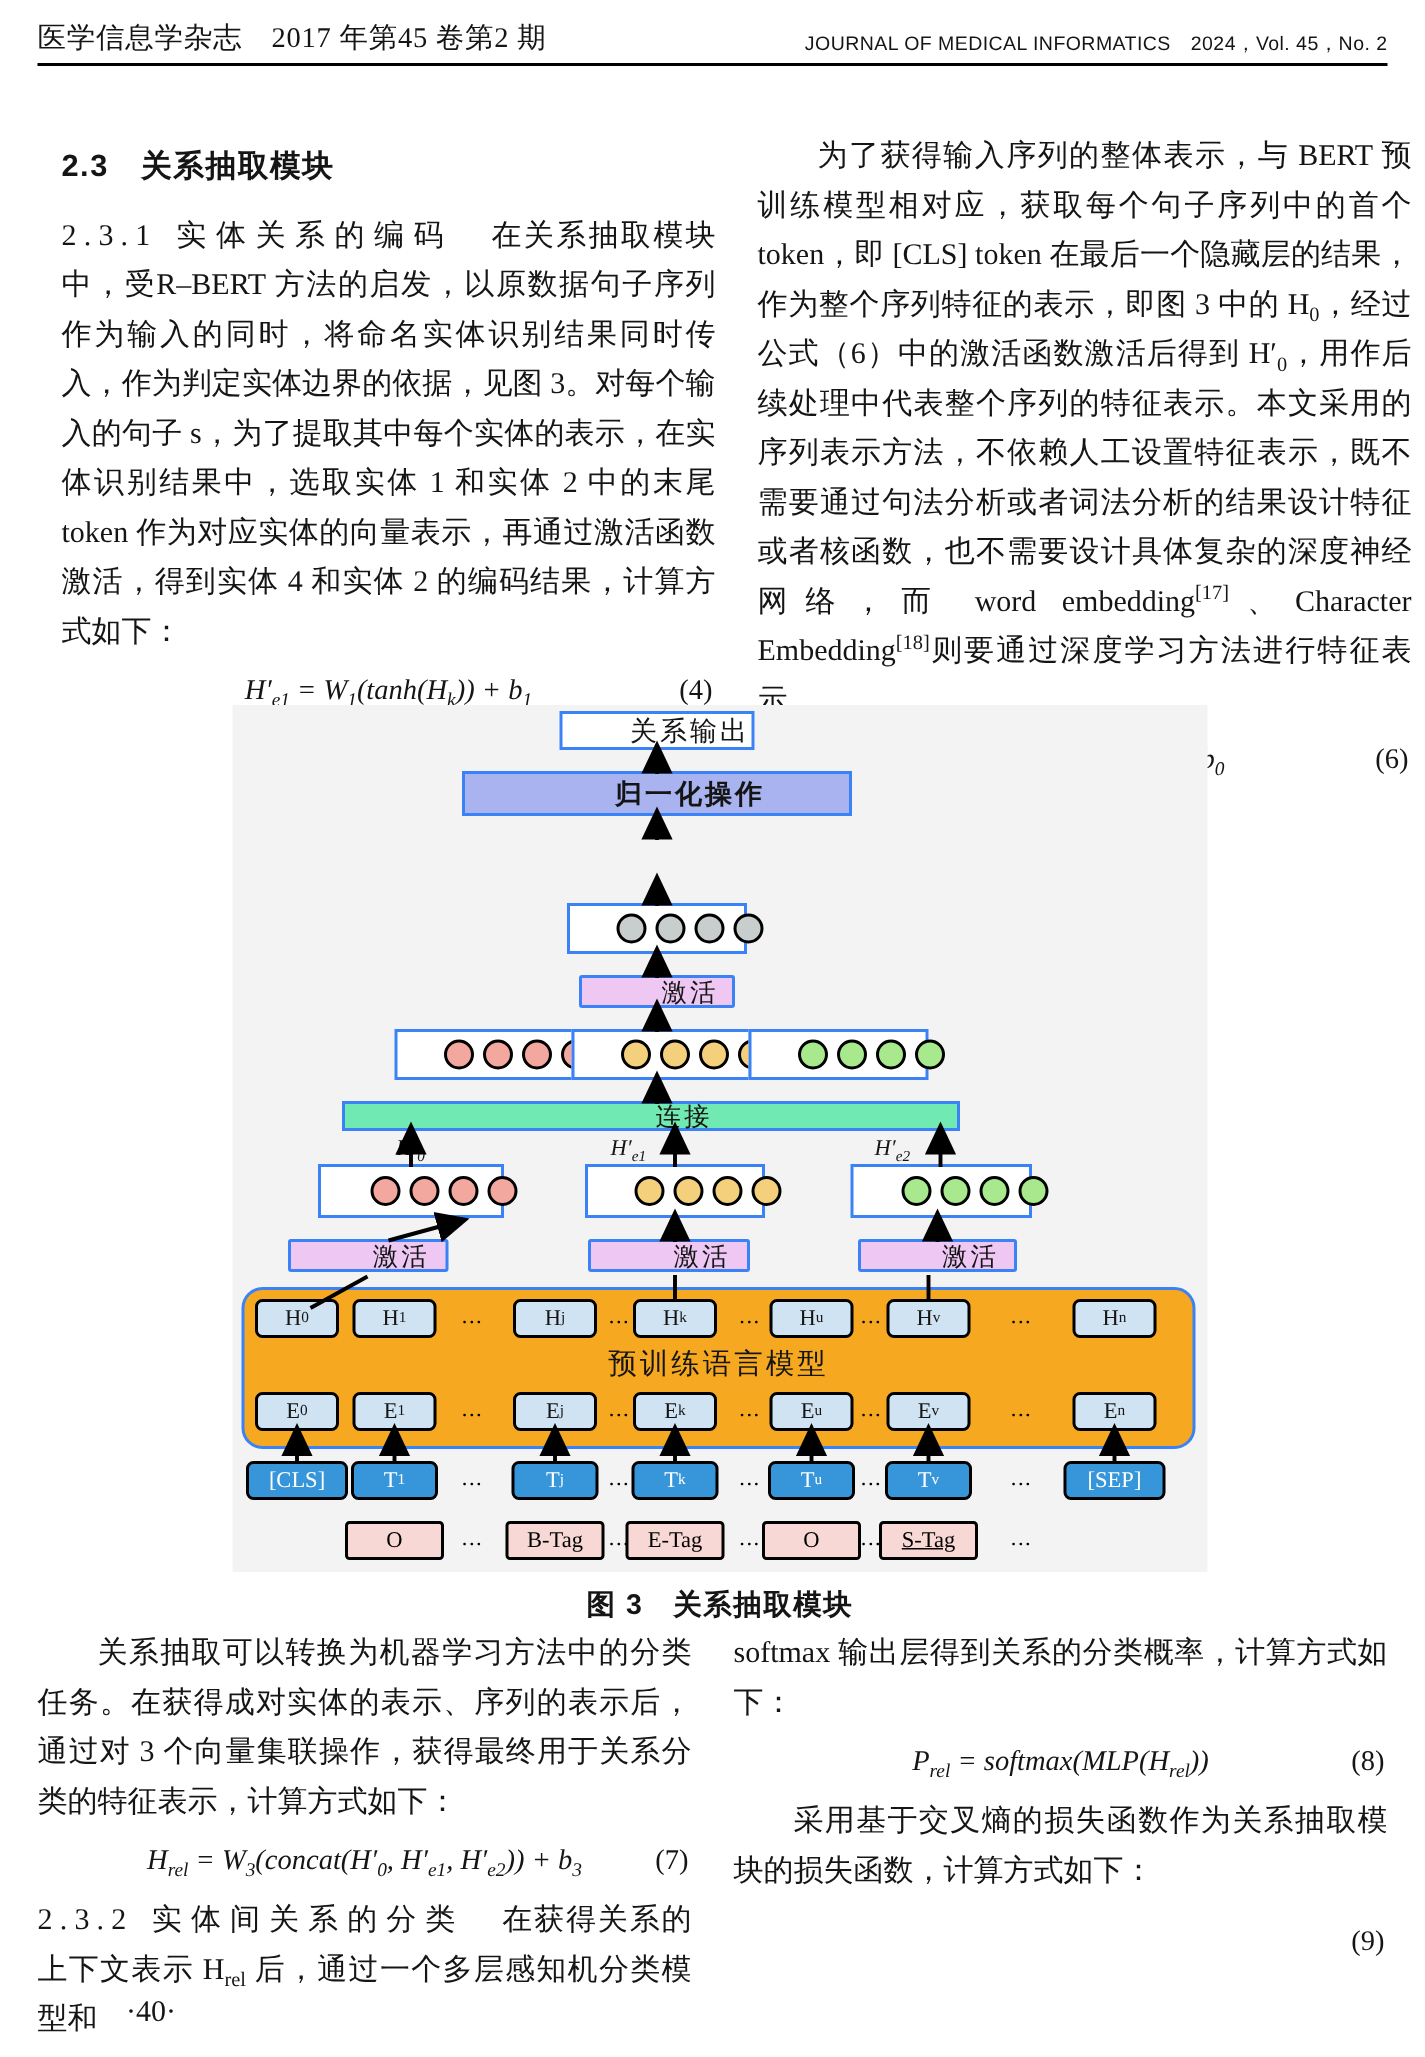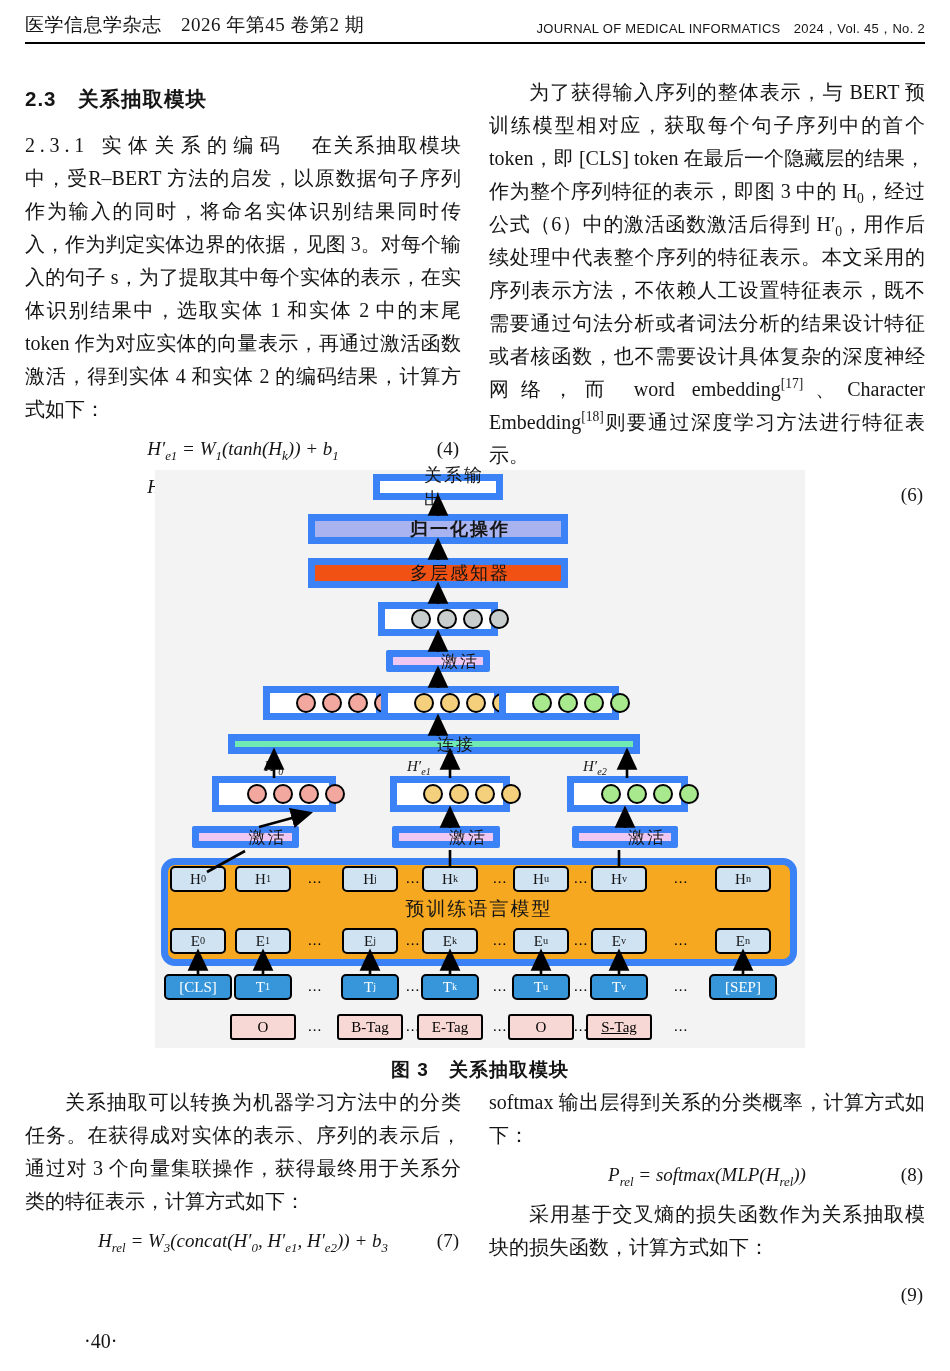--- a/index.html
+++ b/index.html
@@ -76,7 +76,7 @@
 <body>
 
 <div class="header">
-  <span class="header-left">医学信息学杂志　2026 年第45 卷第2 期</span>
+  <span class="header-left">医学信息学杂志　2017 年第45 卷第2 期</span>
   <span class="header-right">JOURNAL OF MEDICAL INFORMATICS　2024，Vol. 45，No. 2</span>
 </div>
 

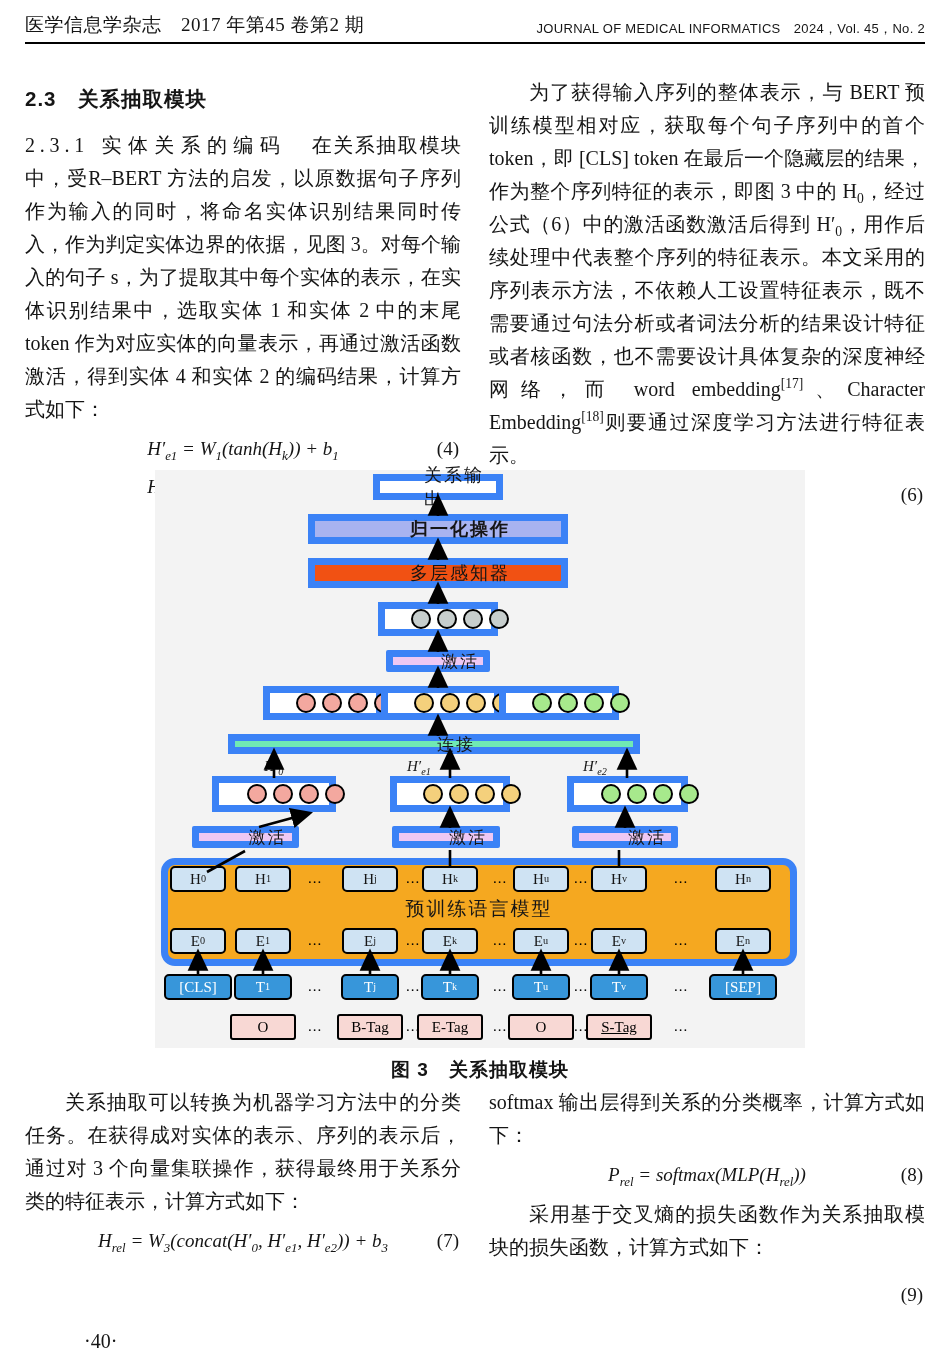--- a/index.html
+++ b/index.html
@@ -19,7 +19,7 @@
   
   .cols{position:absolute;left:25px;width:900px;display:flex;gap:28px;}
   .col{width:436px;font-size:20px;line-height:33px;text-align:justify;}
-  #top-cols{top:76px;}
+  #top-cols{top:88px;margin-left:16px;}
   #bottom-cols{top:1086px;}
   .sec-heading{
     font-family:"Liberation Sans","DejaVu Sans",sans-serif;font-weight:bold;

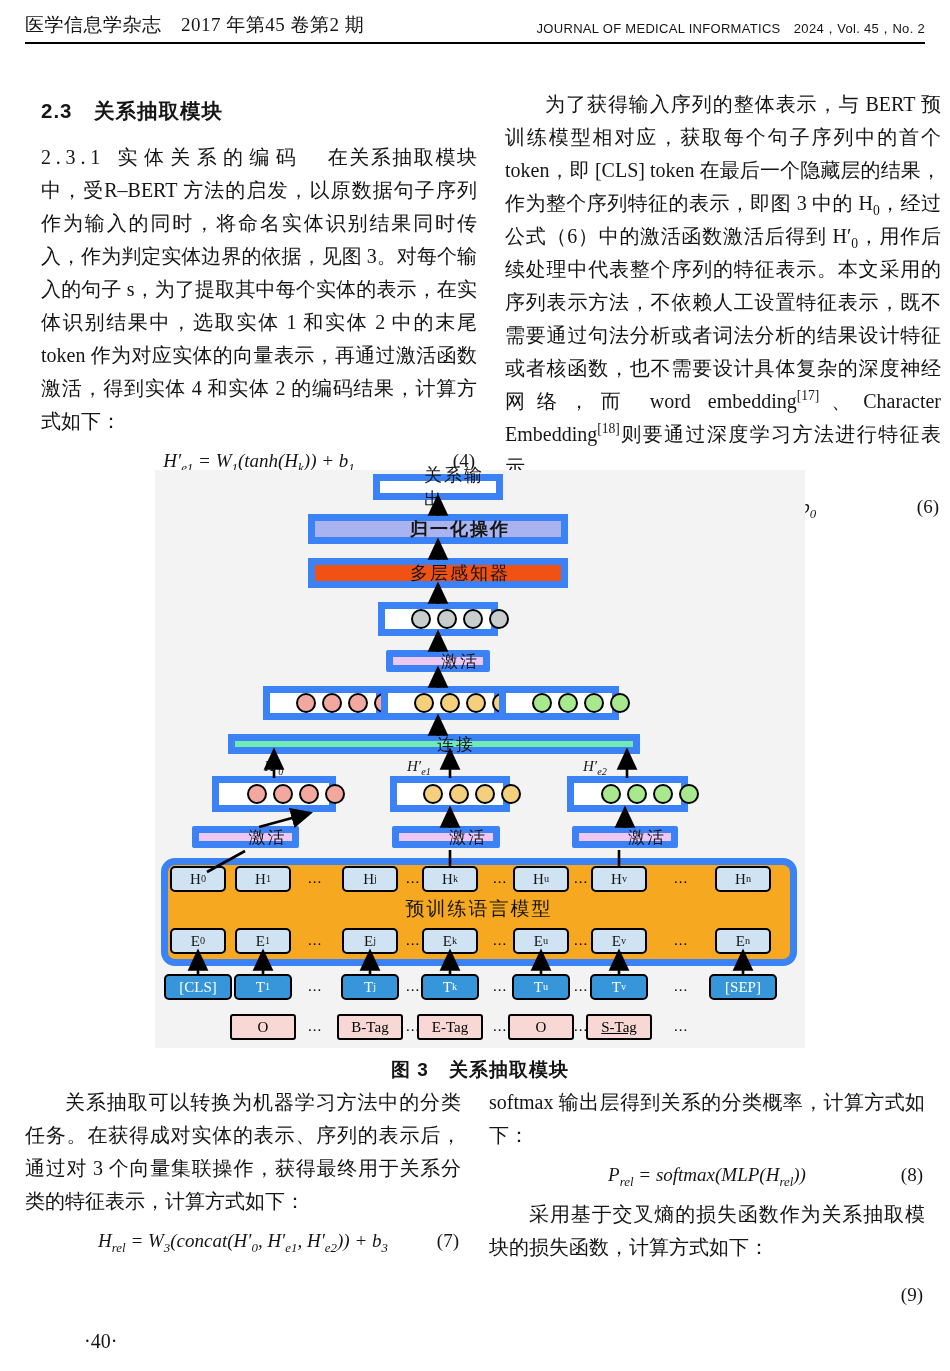--- a/index.html
+++ b/index.html
@@ -43,7 +43,7 @@
     font-weight:bold;font-size:19px;margin-top:9px;letter-spacing:1px;
   }
   .fbox{
-    position:absolute;border:7px solid #3b82f6;background:#fff;box-sizing:border-box;
+    position:absolute;border:2px solid #3b82f6;background:#fff;box-sizing:border-box;
     display:flex;align-items:center;justify-content:center;gap:6px;
     font-size:18px;letter-spacing:2px;padding-left:44px;
   }

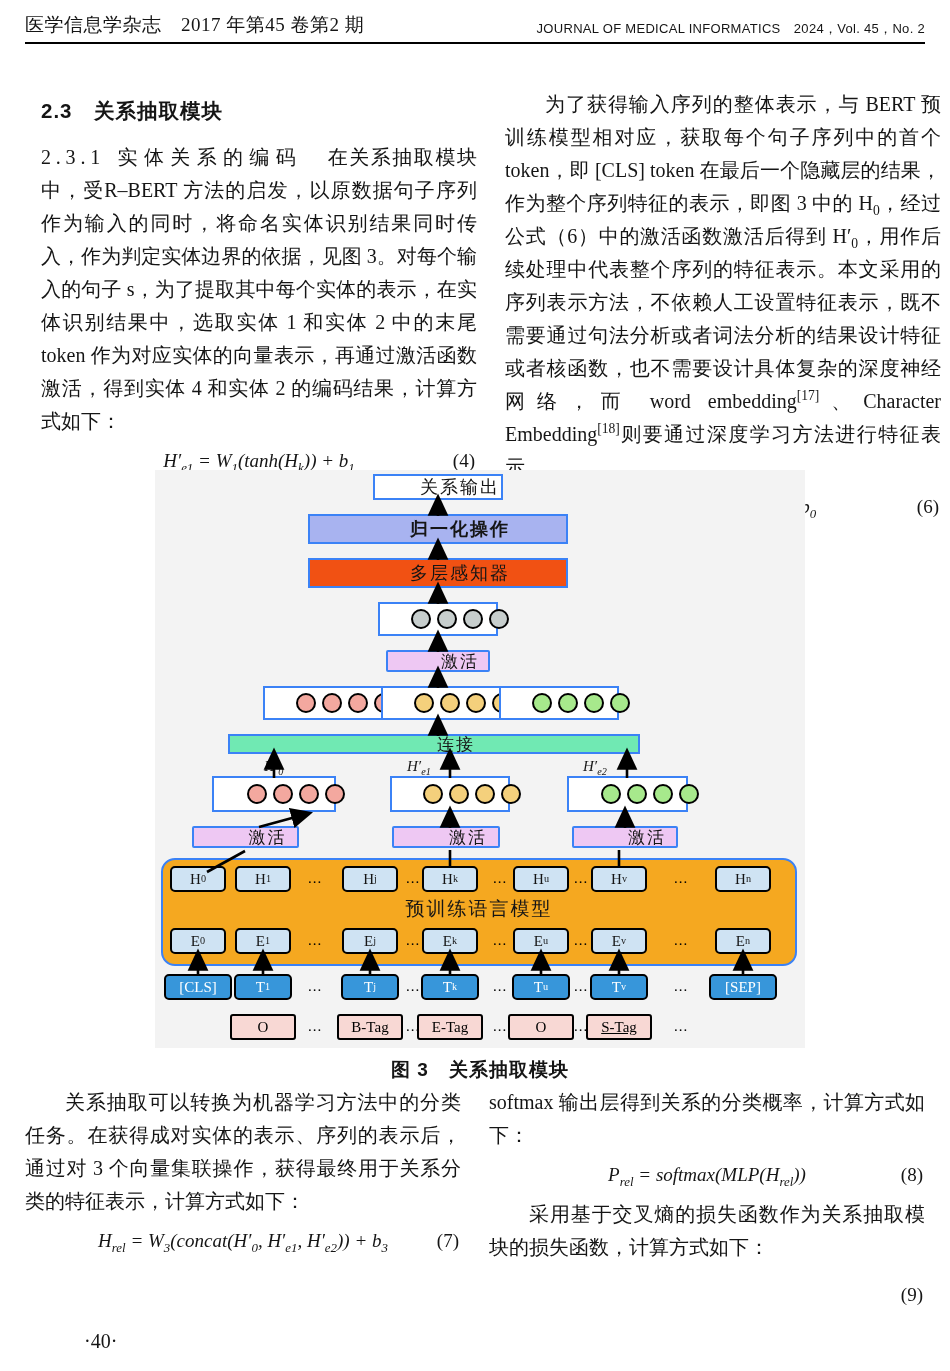--- a/index.html
+++ b/index.html
@@ -107,7 +107,6 @@
 
     <div class="fbox" style="left:218px;top:4px;width:130px;height:26px;">关系输出</div>
     <div class="fbox norm" style="left:153px;top:44px;width:260px;height:30px;font-weight:bold;">归一化操作</div>
-    <div class="fbox mlp" style="left:153px;top:88px;width:260px;height:30px;">多层感知器</div>
 
     <div class="fbox" style="left:223px;top:132px;width:120px;height:34px;">
       <span class="circle c-gray"></span>

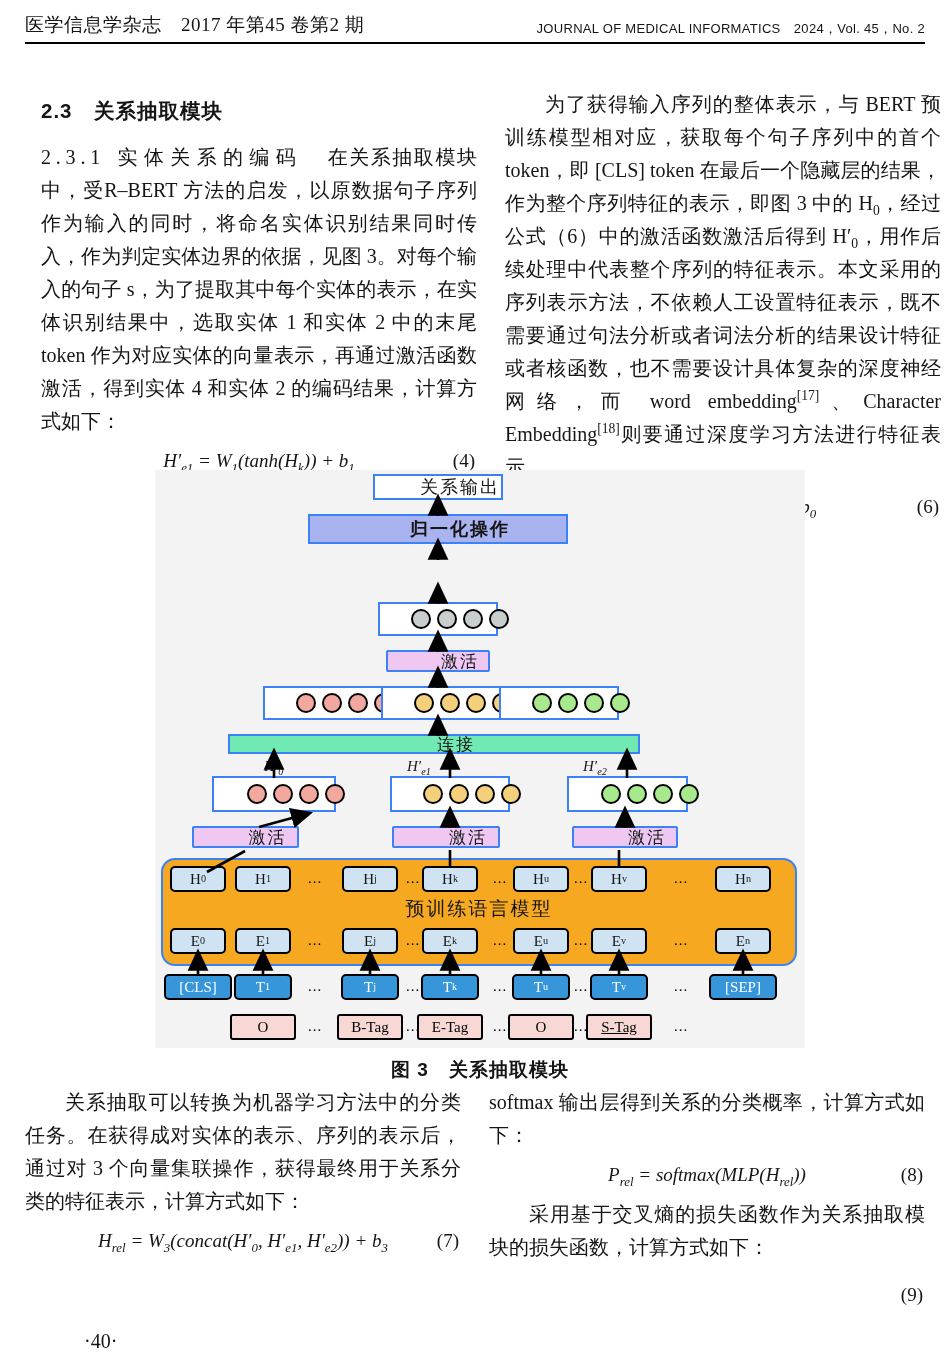--- a/index.html
+++ b/index.html
@@ -260,6 +260,7 @@
       <span>H<sub>rel</sub> = W<sub>3</sub>(concat(H′<sub>0</sub>, H′<sub>e1</sub>, H′<sub>e2</sub>)) + b<sub>3</sub></span>
       <span class="eq-num">(7)</span>
     </div>
+    <p class="para noindent"><span class="runin">2.3.2</span><span class="num-gap"></span><span class="runin">实体间关系的分类</span><span class="runin-gap"></span><span>在获得关系的上下文表示 H<sub>rel</sub> 后，通过一个多层感知机分类模型和</span></p>
   </div>
   <div class="col">
     <p class="para noindent">softmax 输出层得到关系的分类概率，计算方式如下：</p>

